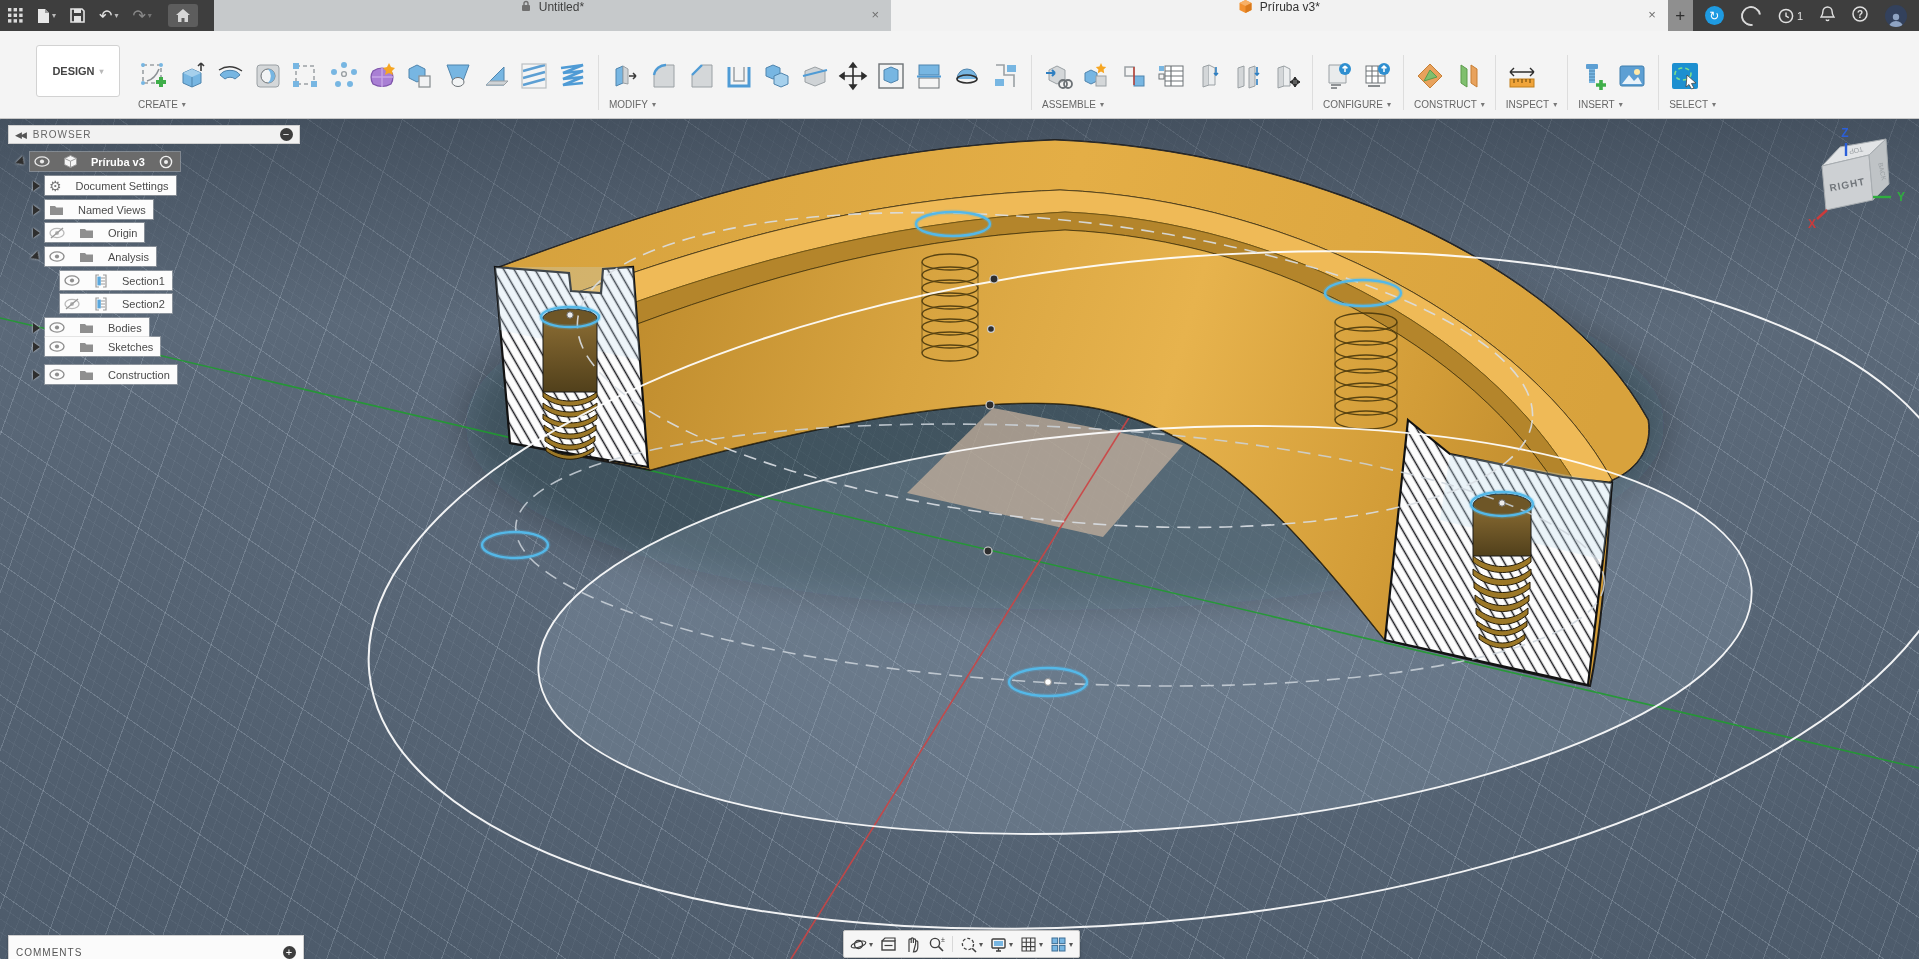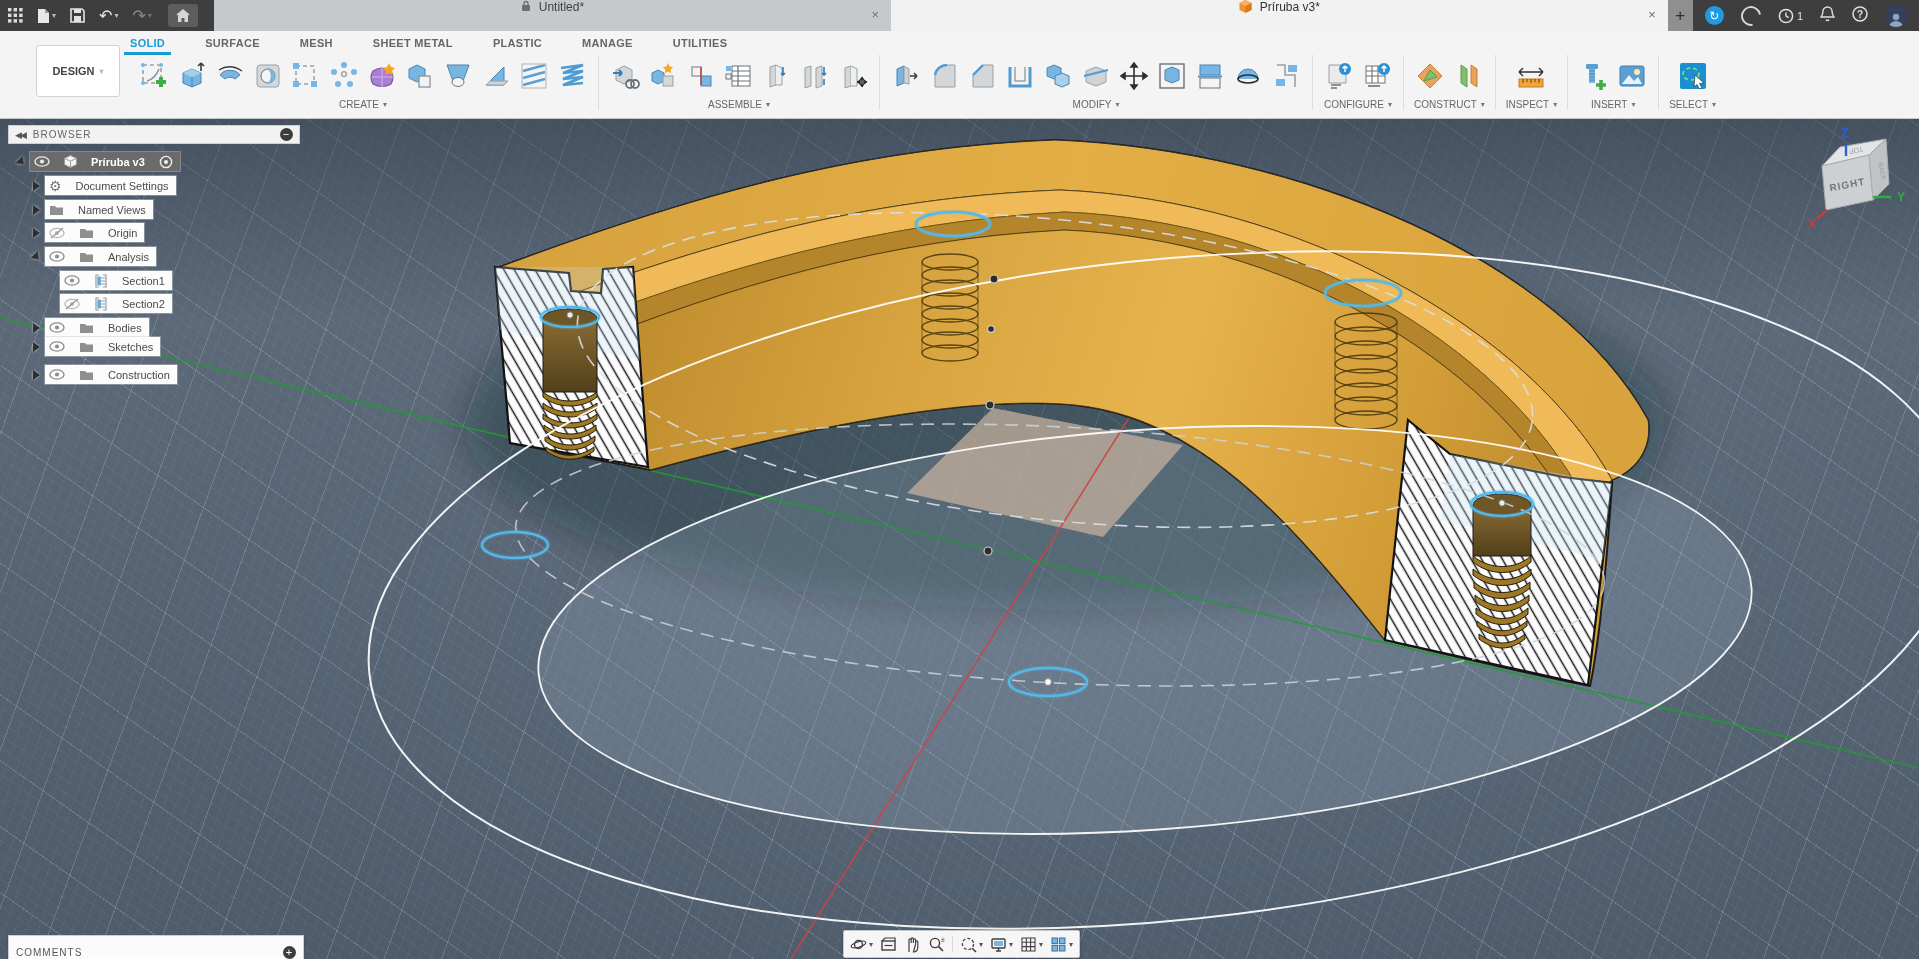--- a/index.html
+++ b/index.html
@@ -181,15 +181,6 @@
   <div class="design-box">
     <span>DESIGN</span>
       <span class="caret">▾</span>
-  </div>
-  <div class="rtabs">
-    <span class="rtab on">SOLID</span>
-    <span class="rtab">SURFACE</span>
-    <span class="rtab">MESH</span>
-    <span class="rtab">SHEET METAL</span>
-    <span class="rtab">PLASTIC</span>
-    <span class="rtab">MANAGE</span>
-    <span class="rtab">UTILITIES</span>
   </div>
 
   <div class="rgroups">

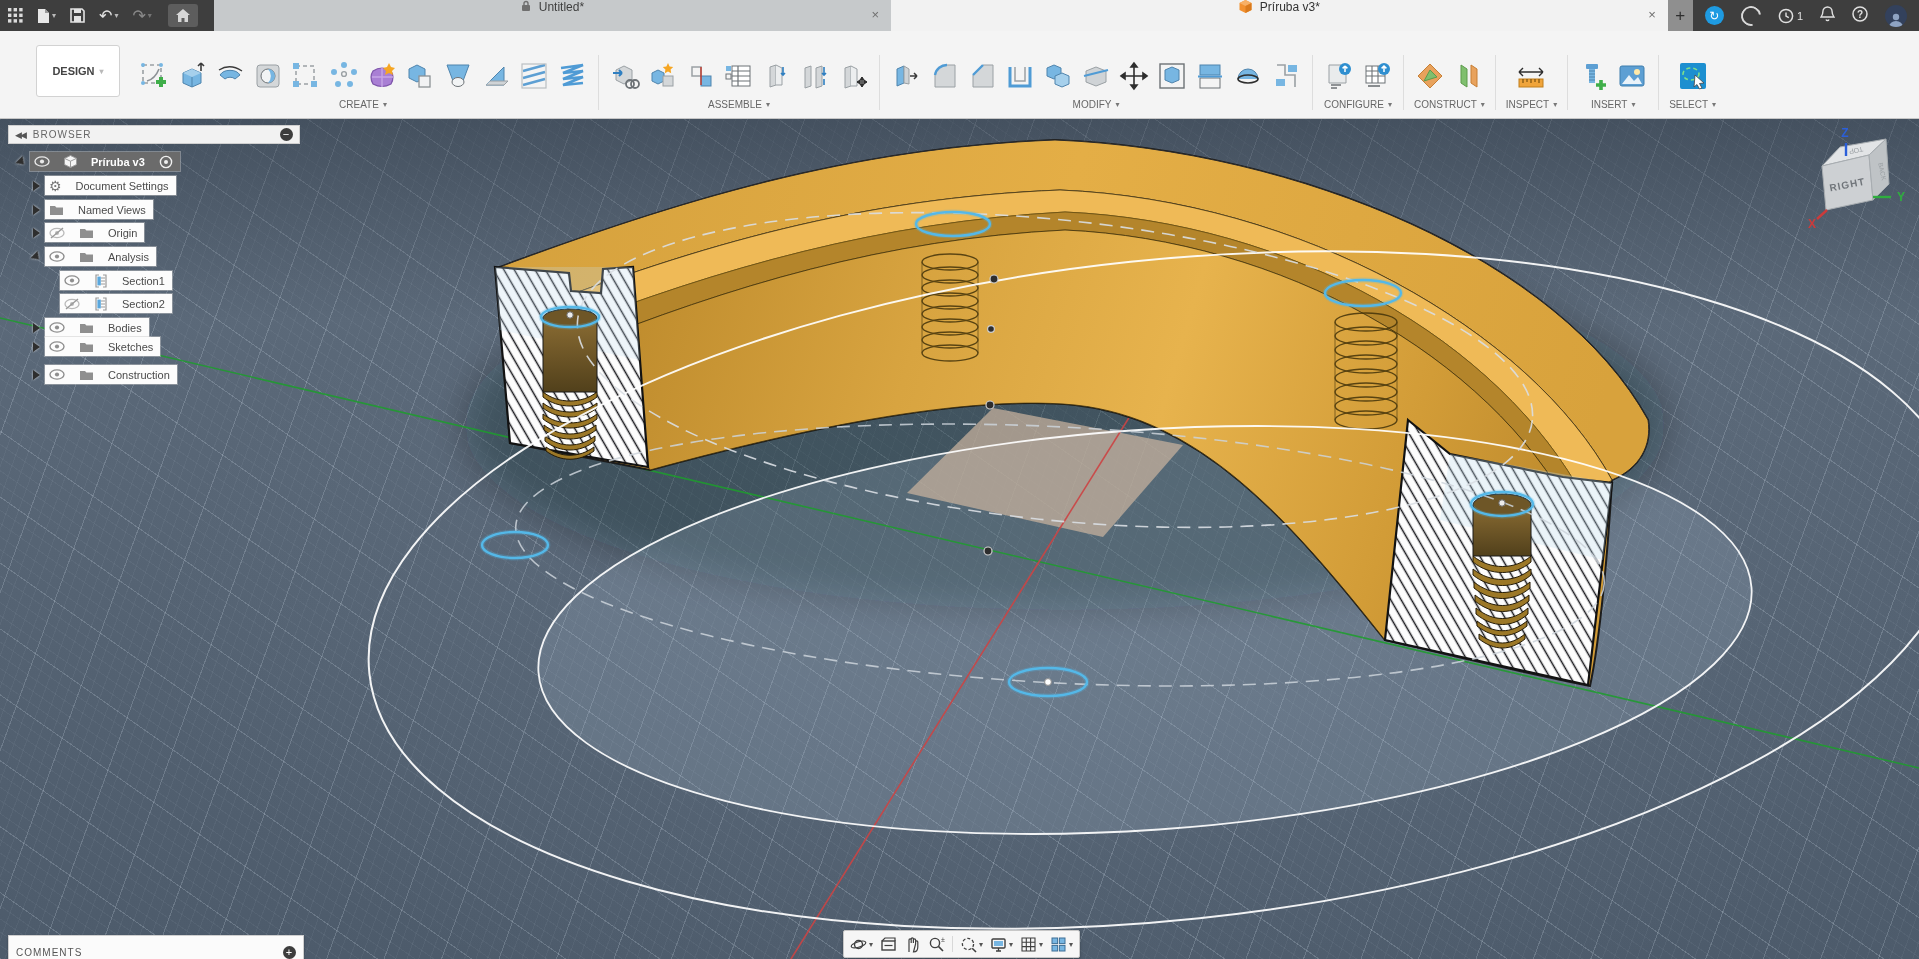--- a/index.html
+++ b/index.html
@@ -34,7 +34,7 @@
   .rtab.on{color:#169bd5}
   .rtab.on::after{content:"";position:absolute;left:-4px;right:-4px;bottom:-2px;height:3px;background:#169bd5}
   .rgroups{position:absolute;left:128px;top:24px;display:flex;align-items:flex-start}
-  .rgroup{display:flex;flex-direction:column;align-items:center;padding:0 10px;border-right:1px solid #ddd}
+  .rgroup{display:flex;flex-direction:column;padding:0 10px;border-right:1px solid #ddd}
   .rgroup:last-child{border-right:none}
   .tools{display:flex;align-items:center;gap:6px;height:42px}
   .tool{width:32px;height:38px;display:flex;align-items:center;justify-content:center}

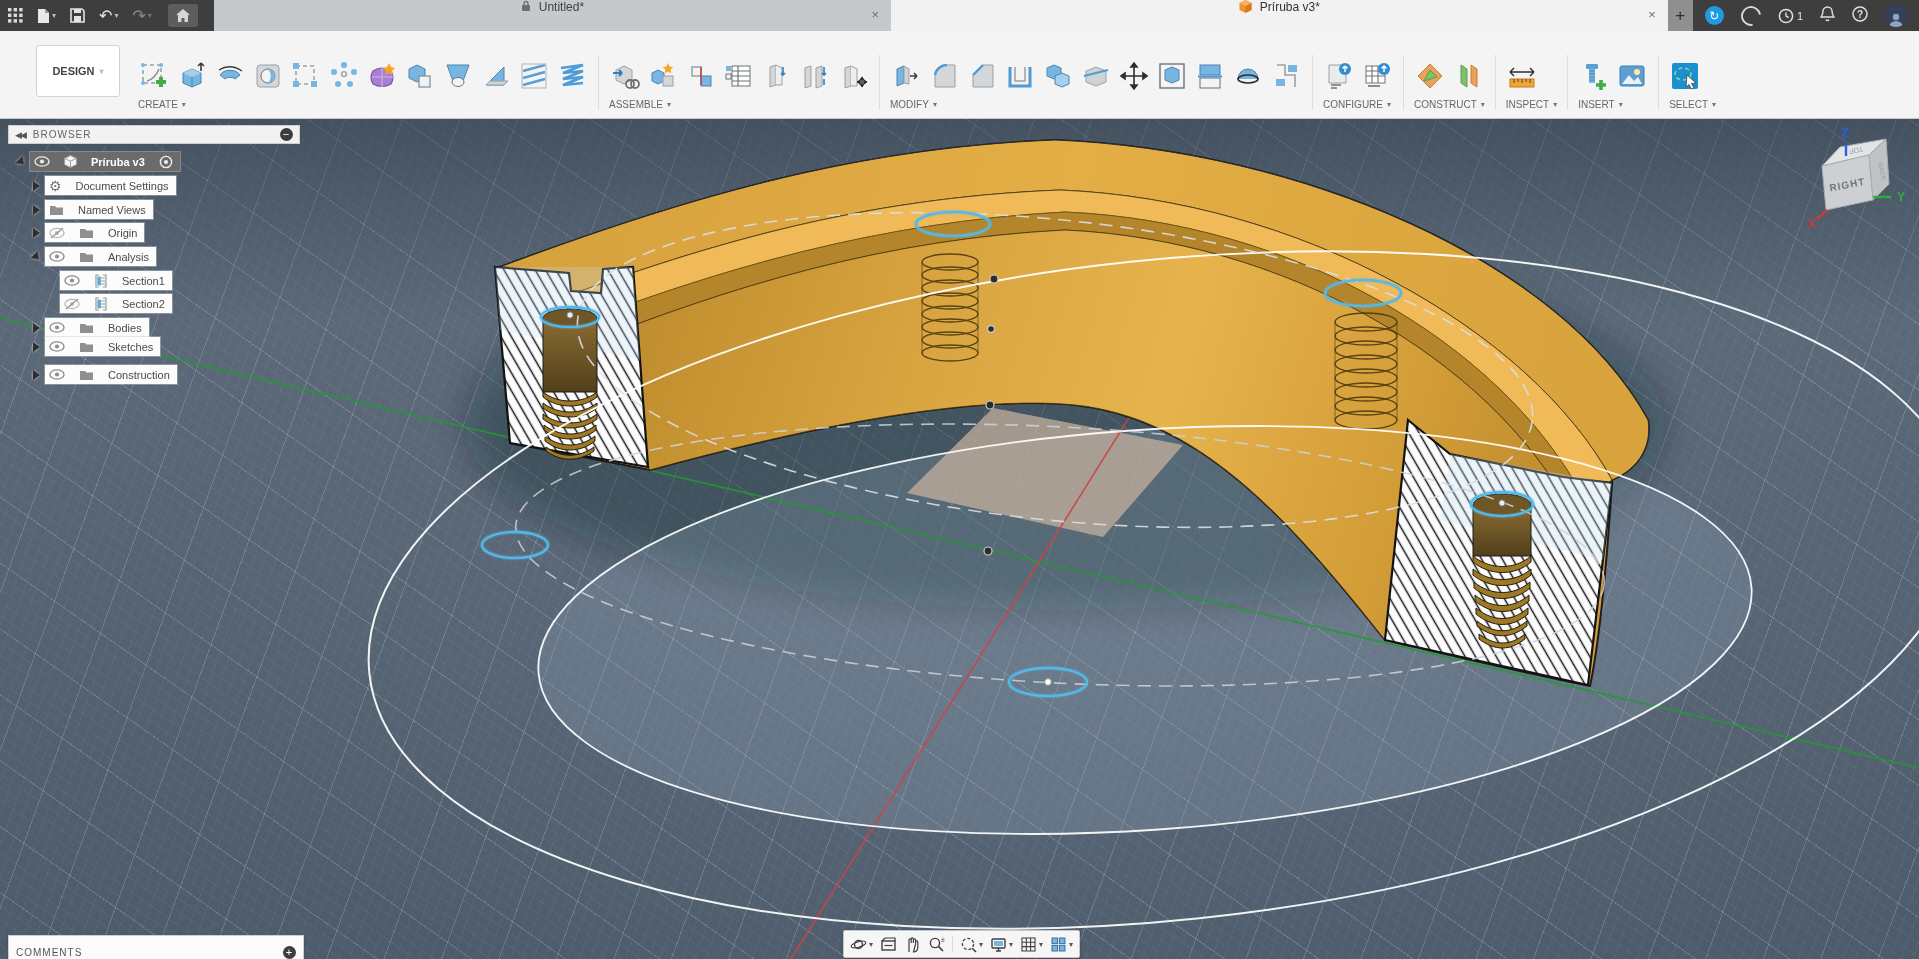--- a/index.html
+++ b/index.html
@@ -288,6 +288,82 @@
       <div class="tools">
         <span class="tool">
             <svg viewBox="0 0 30 30">
+              <path d="M6 8 L13 5 V22 L6 25 Z" fill="#77b6e2" stroke="#4f84ad"></path>
+              <path d="M13 5 L18 8 V23 L13 22 Z" fill="#cfd3d6" stroke="#9aa0a4"></path>
+              <path d="M19 15 h7 m0 0 l-3 -3 m3 3 l-3 3" stroke="#3a3a3a" stroke-width="1.5" fill="none"></path>
+            </svg>
+          </span>
+        <span class="tool">
+            <svg viewBox="0 0 30 30">
+              <path d="M26 26 H6 V14 A12 12 0 0 1 18 4 h8 Z" fill="#d4d7d9" stroke="#9aa0a4"></path>
+              <path d="M6 14 A12 12 0 0 1 18 4" fill="none" stroke="#4f9bd5" stroke-width="2.4"></path>
+            </svg>
+          </span>
+        <span class="tool">
+            <svg viewBox="0 0 30 30">
+              <path d="M26 26 H6 V14 L16 4 h10 Z" fill="#d4d7d9" stroke="#9aa0a4"></path>
+              <path d="M6 14 L16 4" stroke="#4f9bd5" stroke-width="2.4"></path>
+            </svg>
+          </span>
+        <span class="tool">
+            <svg viewBox="0 0 30 30">
+              <path d="M5 6 V25 H25 V6" fill="none" stroke="#4f9bd5" stroke-width="3"></path>
+              <path d="M10 6 V20 H20 V6" fill="none" stroke="#9aa0a4" stroke-width="1.5"></path>
+            </svg>
+          </span>
+        <span class="tool">
+            <svg viewBox="0 0 30 30">
+              <path d="M4 7 L11 4 L18 7 V15 L11 18 L4 15 Z" fill="#77b6e2" stroke="#4f84ad"></path>
+              <path d="M12 15 L19 12 L26 15 V23 L19 26 L12 23 Z" fill="#a6d0ec" stroke="#4f84ad"></path>
+            </svg>
+          </span>
+        <span class="tool">
+            <svg viewBox="0 0 30 30">
+              <path d="M5 10 L15 6 L25 10 V21 L15 25 L5 21 Z" fill="#cfd3d6" stroke="#9aa0a4"></path>
+              <path d="M3 15 L27 9" stroke="#4f9bd5" stroke-width="2"></path>
+            </svg>
+          </span>
+        <span class="tool">
+            <svg viewBox="0 0 30 30">
+              <path d="M15 2 V28 M2 15 H28 M15 2 l-3 4 h6 Z M15 28 l-3 -4 h6 Z M2 15 l4 -3 v6 Z M28 15 l-4 -3 v6 Z" fill="#2e2e2e" stroke="#2e2e2e" stroke-width="1.6"></path>
+            </svg>
+          </span>
+        <span class="tool">
+            <svg viewBox="0 0 30 30">
+              <rect x="3" y="3" width="24" height="24" fill="none" stroke="#6d7276" stroke-width="1.4"></rect>
+              <path d="M8 9 L15 6 L22 9 V19 L15 22 L8 19 Z" fill="#77b6e2" stroke="#4f84ad"></path>
+            </svg>
+          </span>
+        <span class="tool">
+            <svg viewBox="0 0 30 30">
+              <rect x="5" y="4" width="20" height="10" fill="#77b6e2" stroke="#4f84ad"></rect>
+              <rect x="5" y="17" width="20" height="10" fill="none" stroke="#6d7276"></rect>
+              <path d="M3 15.5 H27" stroke="#4f9bd5" stroke-width="2"></path>
+            </svg>
+          </span>
+        <span class="tool">
+            <svg viewBox="0 0 30 30">
+              <path d="M5 18 a10 10 0 0 1 20 0" fill="#77b6e2" stroke="#4f84ad"></path>
+              <ellipse cx="15" cy="18" rx="10" ry="4" fill="none" stroke="#2e2e2e" stroke-width="1.6"></ellipse>
+            </svg>
+          </span>
+        <span class="tool">
+            <svg viewBox="0 0 30 30">
+              <path d="M6 4 H14 V14 H24 V26" fill="none" stroke="#9aa0a4" stroke-width="1.6"></path>
+              <rect x="17" y="4" width="9" height="7" fill="#77b6e2"></rect>
+              <rect x="5" y="18" width="9" height="7" fill="#77b6e2"></rect>
+            </svg>
+          </span>
+      </div>
+      <div class="glabel">
+          <span>MODIFY</span>
+        </div>
+    </div>
+
+    <div class="rgroup">
+      <div class="tools">
+        <span class="tool">
+            <svg viewBox="0 0 30 30">
               <path d="M6 9 L14 5 L22 9 V19 L14 23 L6 19 Z" fill="#d4d7d9" stroke="#9aa0a4"></path>
               <path d="M3 12 h9 m0 0 l-3 -3 m3 3 l-3 3" stroke="#2f7fc1" stroke-width="2" fill="none"></path>
               <circle cx="20" cy="23" r="4" fill="none" stroke="#6d7276" stroke-width="1.8"></circle>
@@ -340,82 +416,6 @@
       </div>
       <div class="glabel">
           <span>ASSEMBLE</span>
-        </div>
-    </div>
-
-    <div class="rgroup">
-      <div class="tools">
-        <span class="tool">
-            <svg viewBox="0 0 30 30">
-              <path d="M6 8 L13 5 V22 L6 25 Z" fill="#77b6e2" stroke="#4f84ad"></path>
-              <path d="M13 5 L18 8 V23 L13 22 Z" fill="#cfd3d6" stroke="#9aa0a4"></path>
-              <path d="M19 15 h7 m0 0 l-3 -3 m3 3 l-3 3" stroke="#3a3a3a" stroke-width="1.5" fill="none"></path>
-            </svg>
-          </span>
-        <span class="tool">
-            <svg viewBox="0 0 30 30">
-              <path d="M26 26 H6 V14 A12 12 0 0 1 18 4 h8 Z" fill="#d4d7d9" stroke="#9aa0a4"></path>
-              <path d="M6 14 A12 12 0 0 1 18 4" fill="none" stroke="#4f9bd5" stroke-width="2.4"></path>
-            </svg>
-          </span>
-        <span class="tool">
-            <svg viewBox="0 0 30 30">
-              <path d="M26 26 H6 V14 L16 4 h10 Z" fill="#d4d7d9" stroke="#9aa0a4"></path>
-              <path d="M6 14 L16 4" stroke="#4f9bd5" stroke-width="2.4"></path>
-            </svg>
-          </span>
-        <span class="tool">
-            <svg viewBox="0 0 30 30">
-              <path d="M5 6 V25 H25 V6" fill="none" stroke="#4f9bd5" stroke-width="3"></path>
-              <path d="M10 6 V20 H20 V6" fill="none" stroke="#9aa0a4" stroke-width="1.5"></path>
-            </svg>
-          </span>
-        <span class="tool">
-            <svg viewBox="0 0 30 30">
-              <path d="M4 7 L11 4 L18 7 V15 L11 18 L4 15 Z" fill="#77b6e2" stroke="#4f84ad"></path>
-              <path d="M12 15 L19 12 L26 15 V23 L19 26 L12 23 Z" fill="#a6d0ec" stroke="#4f84ad"></path>
-            </svg>
-          </span>
-        <span class="tool">
-            <svg viewBox="0 0 30 30">
-              <path d="M5 10 L15 6 L25 10 V21 L15 25 L5 21 Z" fill="#cfd3d6" stroke="#9aa0a4"></path>
-              <path d="M3 15 L27 9" stroke="#4f9bd5" stroke-width="2"></path>
-            </svg>
-          </span>
-        <span class="tool">
-            <svg viewBox="0 0 30 30">
-              <path d="M15 2 V28 M2 15 H28 M15 2 l-3 4 h6 Z M15 28 l-3 -4 h6 Z M2 15 l4 -3 v6 Z M28 15 l-4 -3 v6 Z" fill="#2e2e2e" stroke="#2e2e2e" stroke-width="1.6"></path>
-            </svg>
-          </span>
-        <span class="tool">
-            <svg viewBox="0 0 30 30">
-              <rect x="3" y="3" width="24" height="24" fill="none" stroke="#6d7276" stroke-width="1.4"></rect>
-              <path d="M8 9 L15 6 L22 9 V19 L15 22 L8 19 Z" fill="#77b6e2" stroke="#4f84ad"></path>
-            </svg>
-          </span>
-        <span class="tool">
-            <svg viewBox="0 0 30 30">
-              <rect x="5" y="4" width="20" height="10" fill="#77b6e2" stroke="#4f84ad"></rect>
-              <rect x="5" y="17" width="20" height="10" fill="none" stroke="#6d7276"></rect>
-              <path d="M3 15.5 H27" stroke="#4f9bd5" stroke-width="2"></path>
-            </svg>
-          </span>
-        <span class="tool">
-            <svg viewBox="0 0 30 30">
-              <path d="M5 18 a10 10 0 0 1 20 0" fill="#77b6e2" stroke="#4f84ad"></path>
-              <ellipse cx="15" cy="18" rx="10" ry="4" fill="none" stroke="#2e2e2e" stroke-width="1.6"></ellipse>
-            </svg>
-          </span>
-        <span class="tool">
-            <svg viewBox="0 0 30 30">
-              <path d="M6 4 H14 V14 H24 V26" fill="none" stroke="#9aa0a4" stroke-width="1.6"></path>
-              <rect x="17" y="4" width="9" height="7" fill="#77b6e2"></rect>
-              <rect x="5" y="18" width="9" height="7" fill="#77b6e2"></rect>
-            </svg>
-          </span>
-      </div>
-      <div class="glabel">
-          <span>MODIFY</span>
         </div>
     </div>
 

